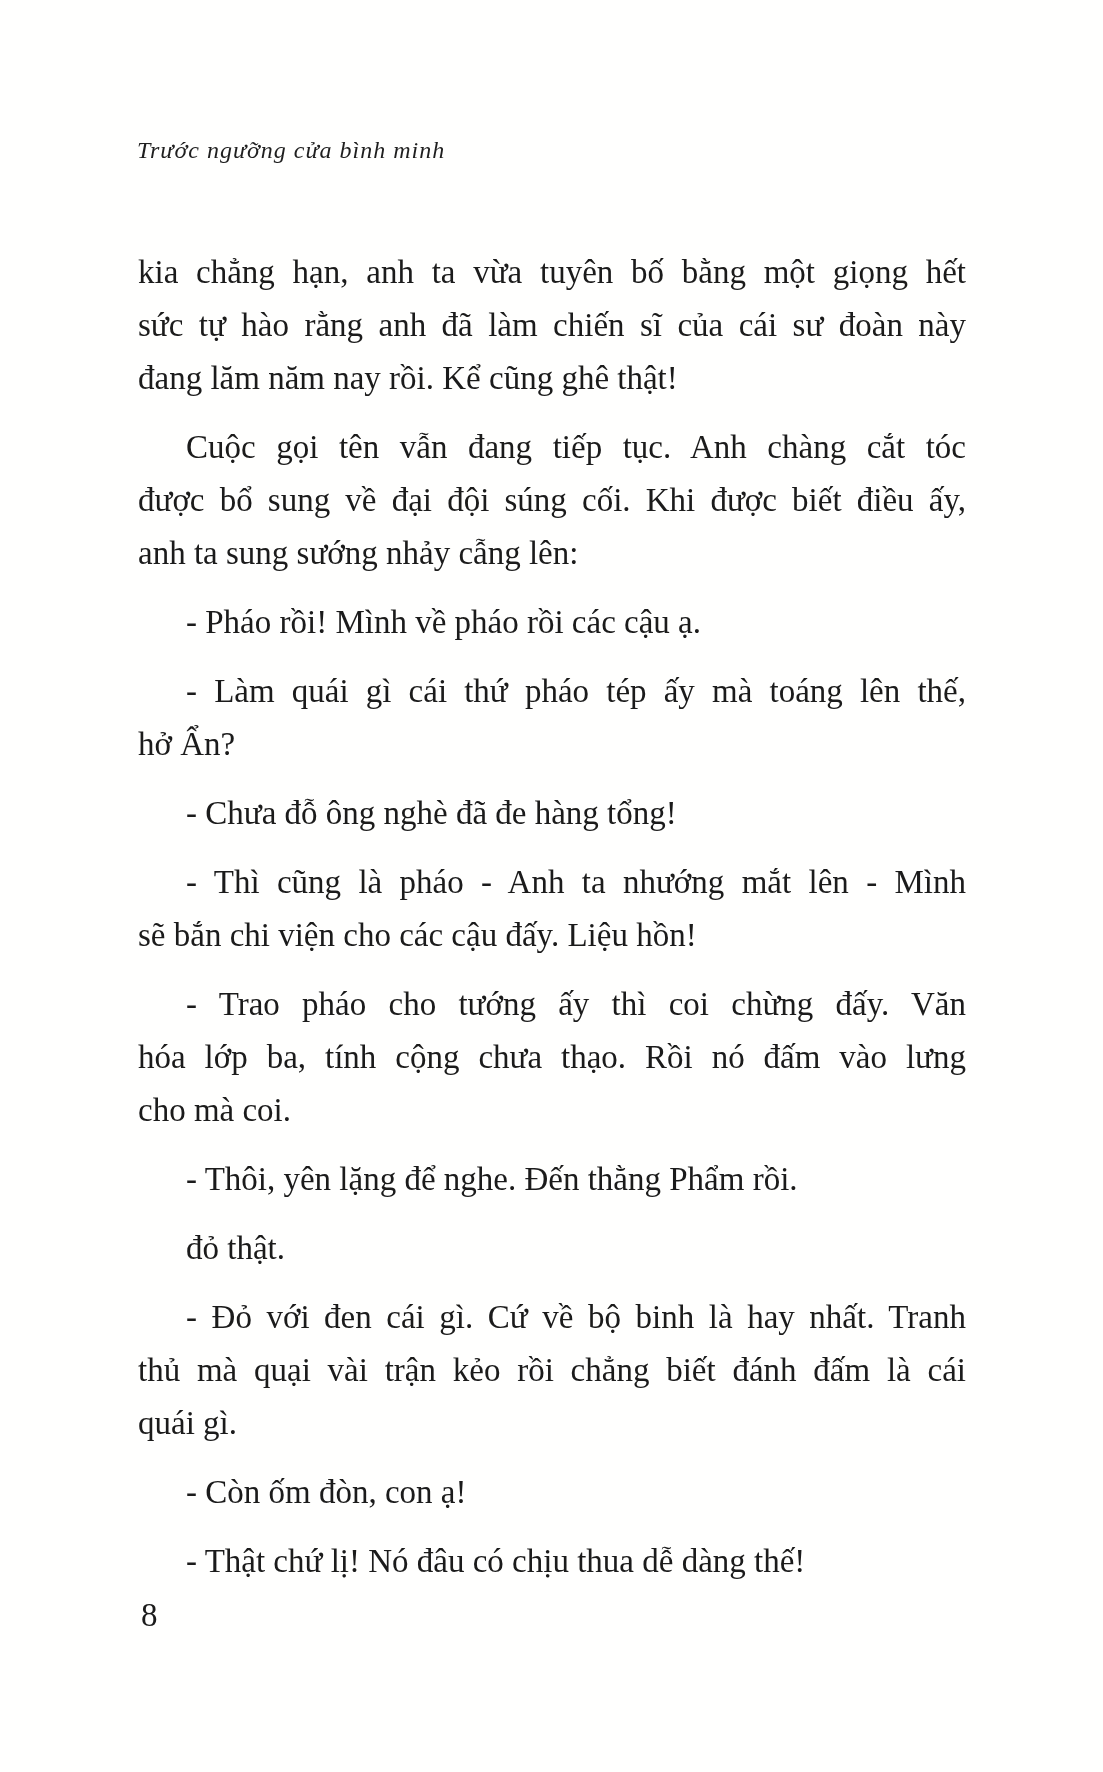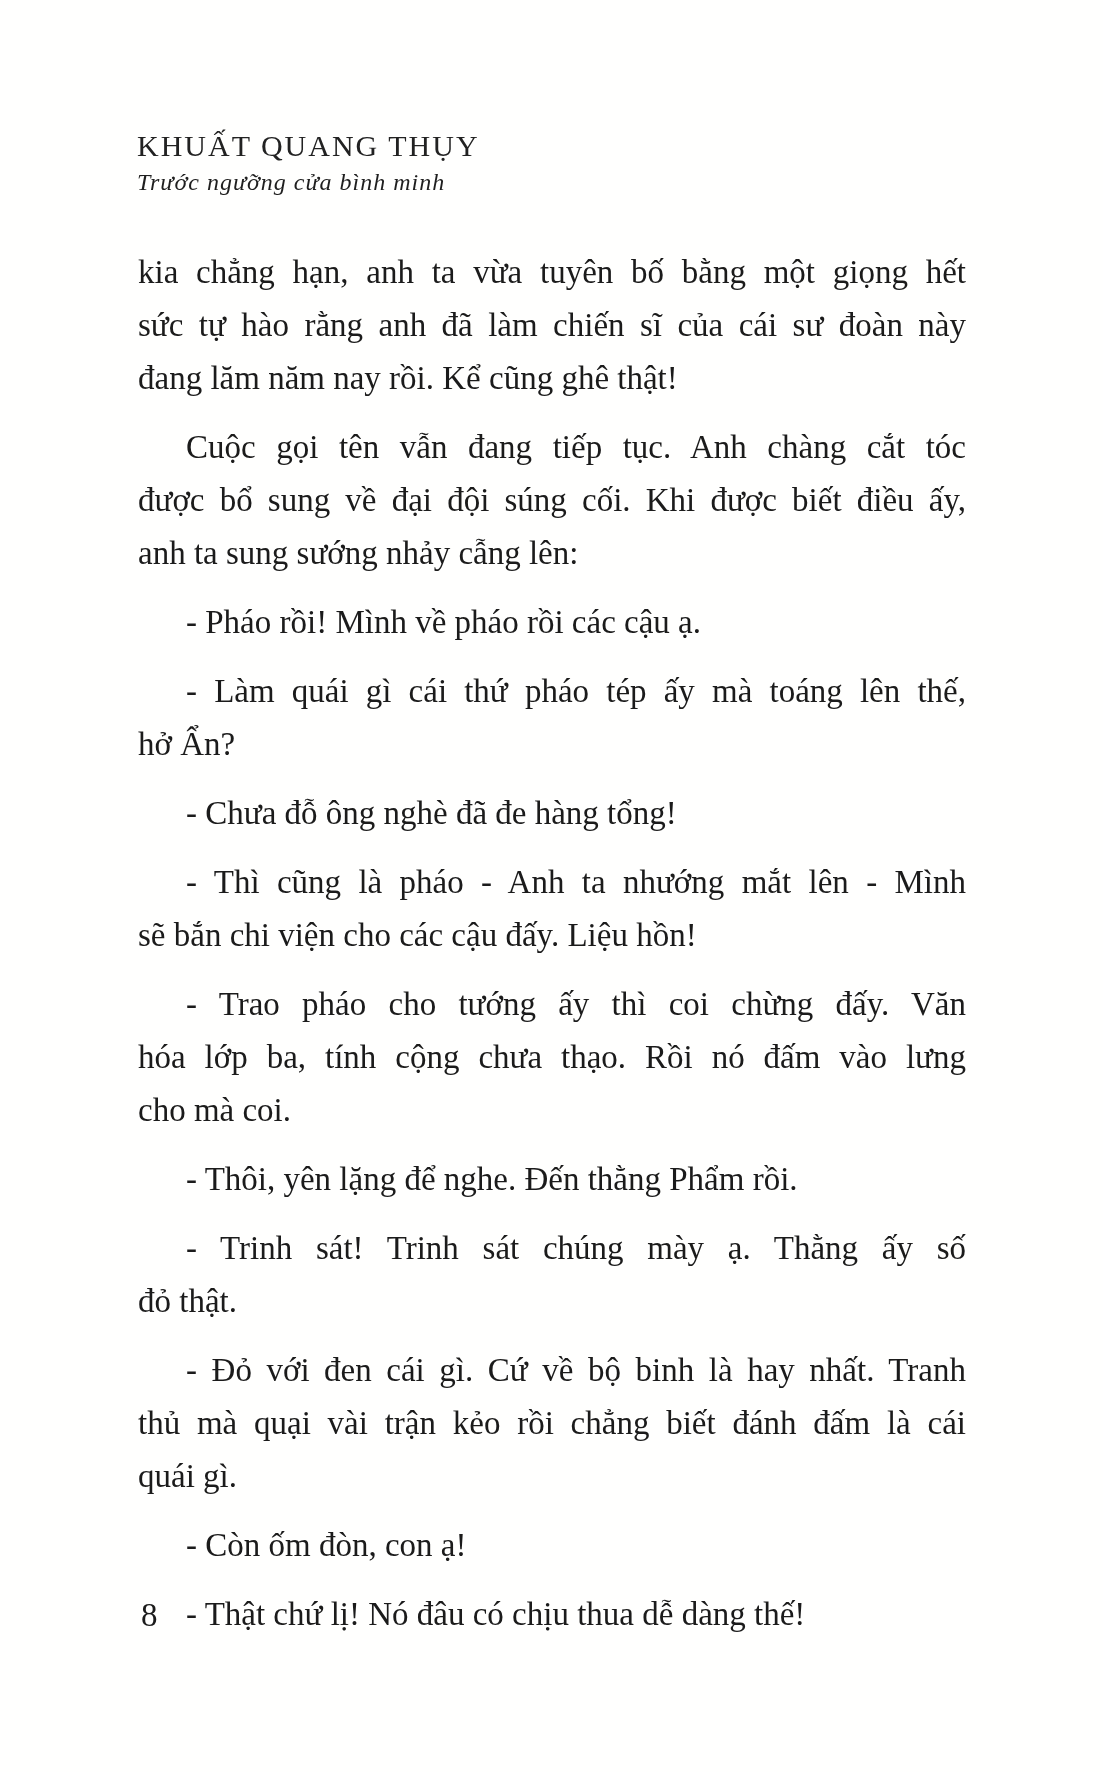--- a/index.html
+++ b/index.html
@@ -70,7 +70,6 @@
 
 <div class="page">
   <div class="header">
-    <div class="author">KHUẤT QUANG THỤY</div>
     <div class="book-title">Trước ngưỡng cửa bình minh</div>
   </div>
 

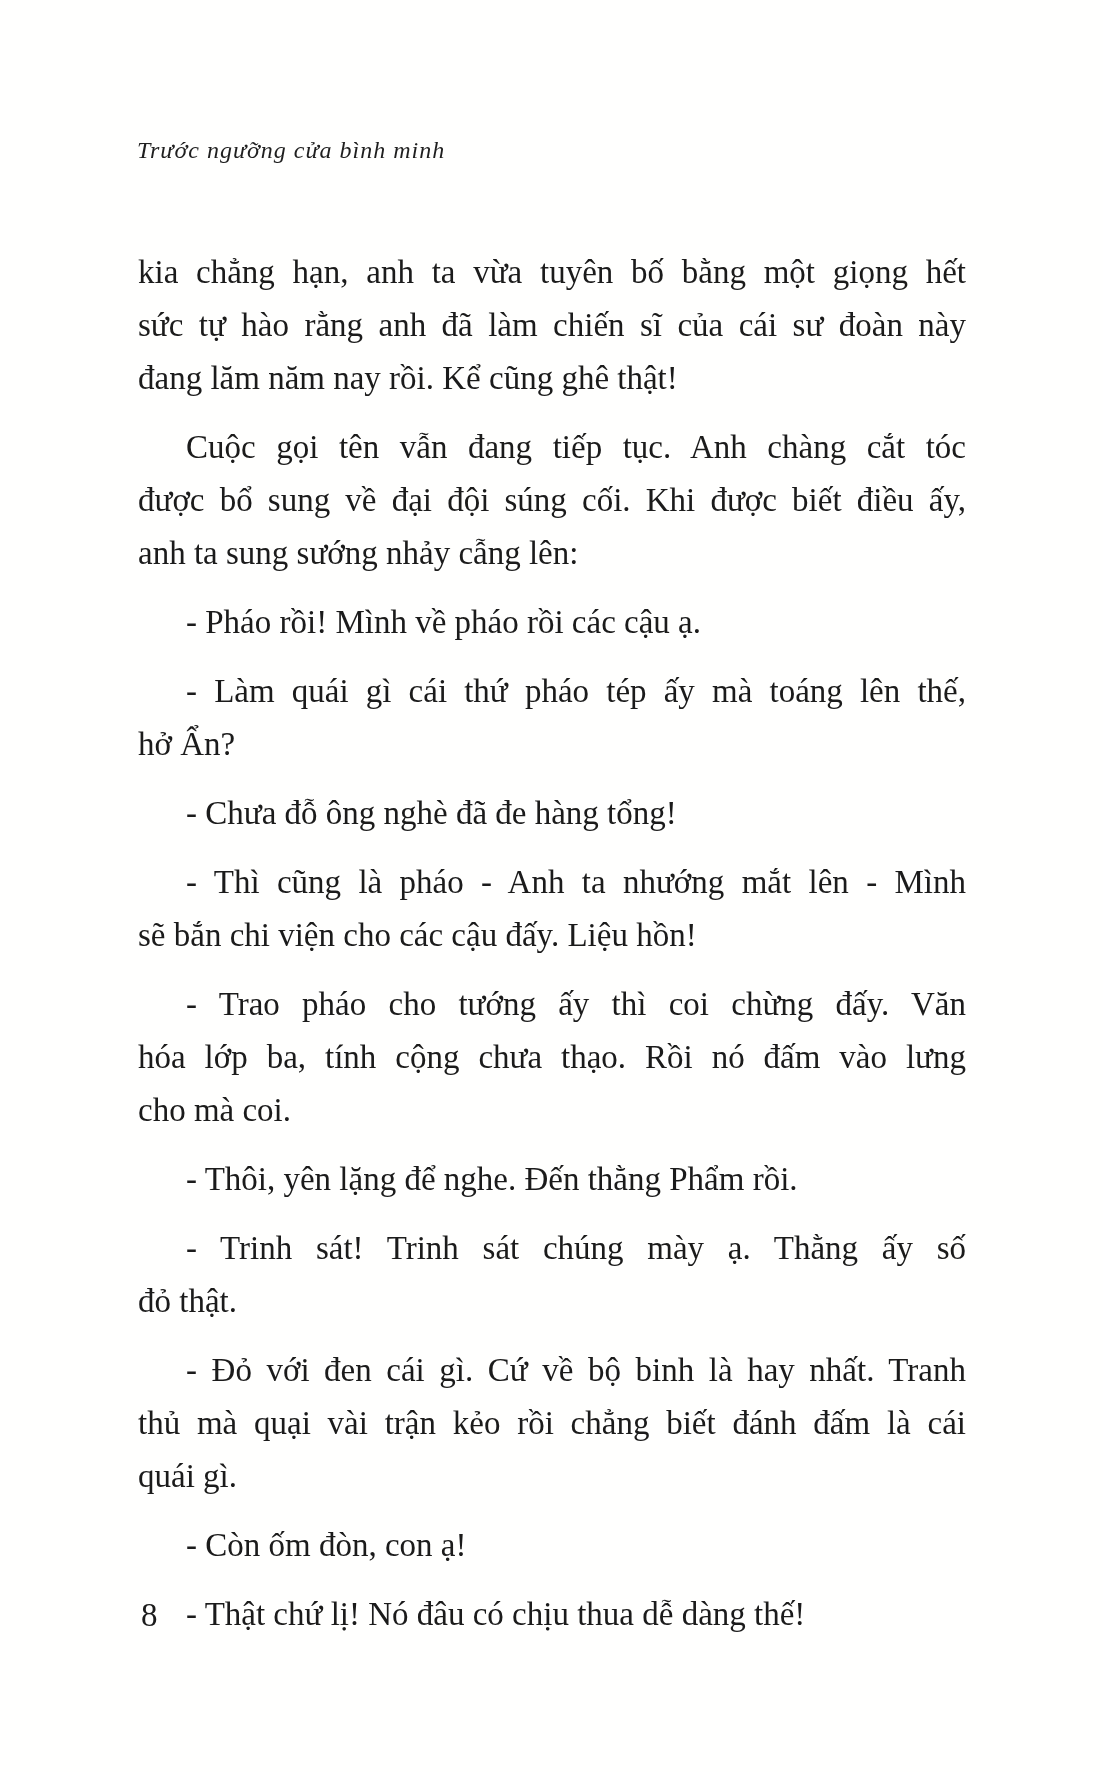--- a/index.html
+++ b/index.html
@@ -107,7 +107,6 @@
         <div class="line last">- Thôi, yên lặng để nghe. Đến thằng Phẩm rồi.</div>
       </div>
       <div class="paragraph indent">
-        <div class="line">- Trinh sát! Trinh sát chúng mày ạ. Thằng ấy số</div>
         <div class="line last">đỏ thật.</div>
       </div>
       <div class="paragraph indent">

